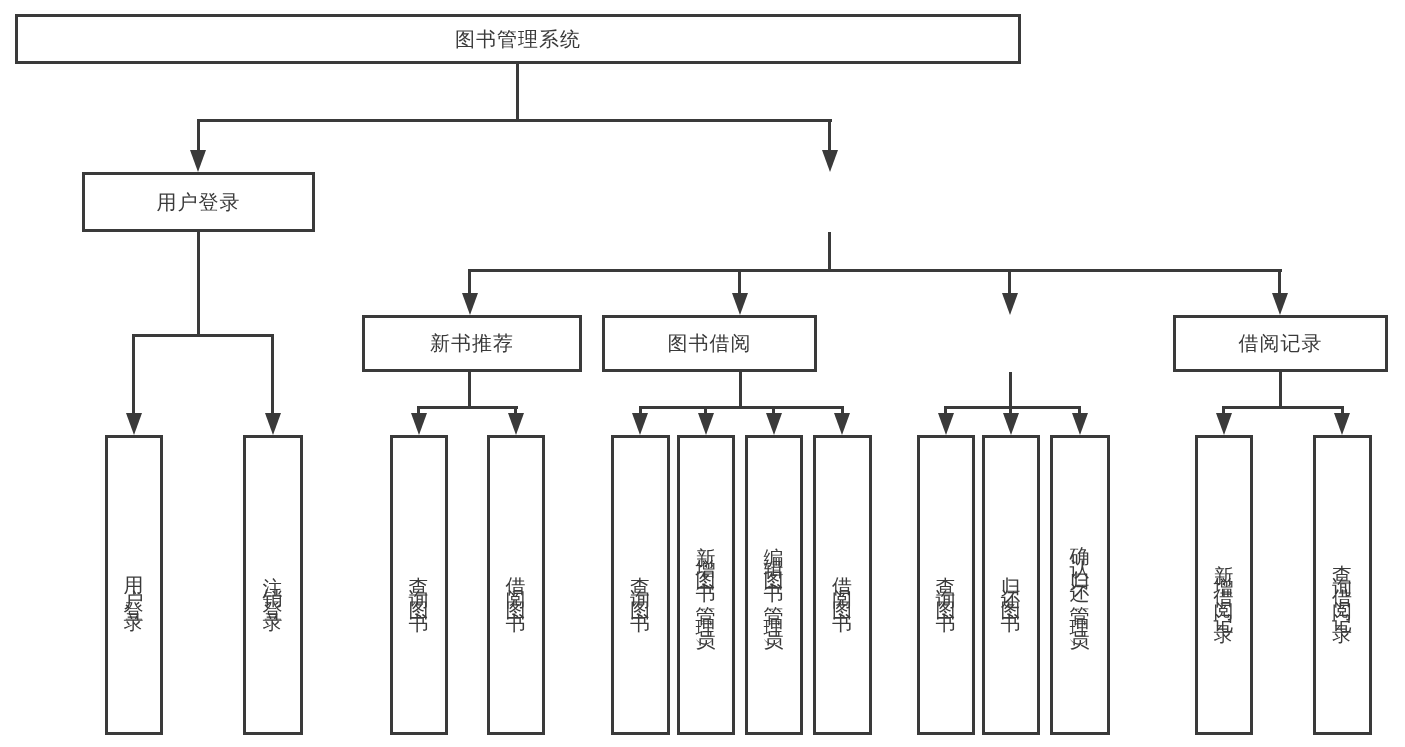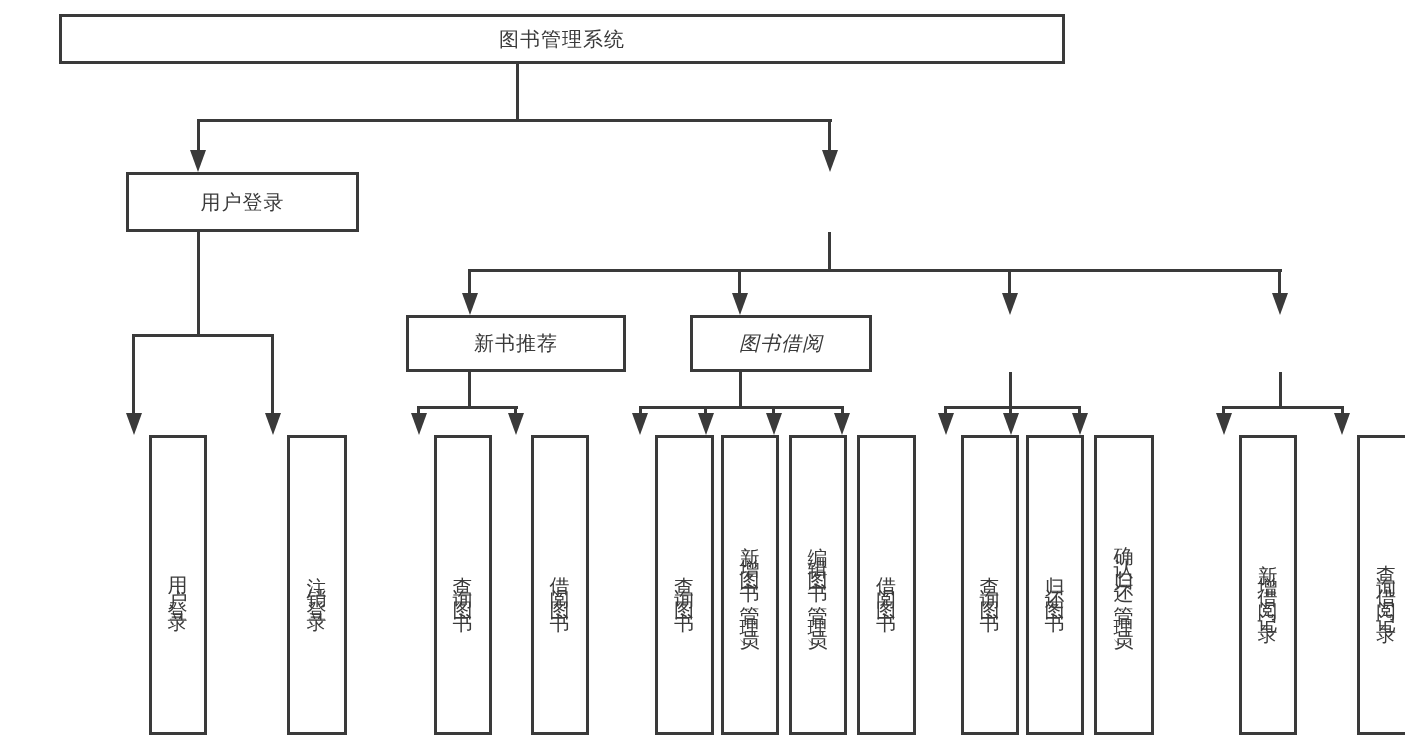--- a/index.html
+++ b/index.html
@@ -21,7 +21,6 @@
     font-size:20px;
     color:#3a3a3a;
     letter-spacing:1px;
-    margin-left:44px;
   }
   .hbox span{white-space:nowrap;}
   .vbox span{

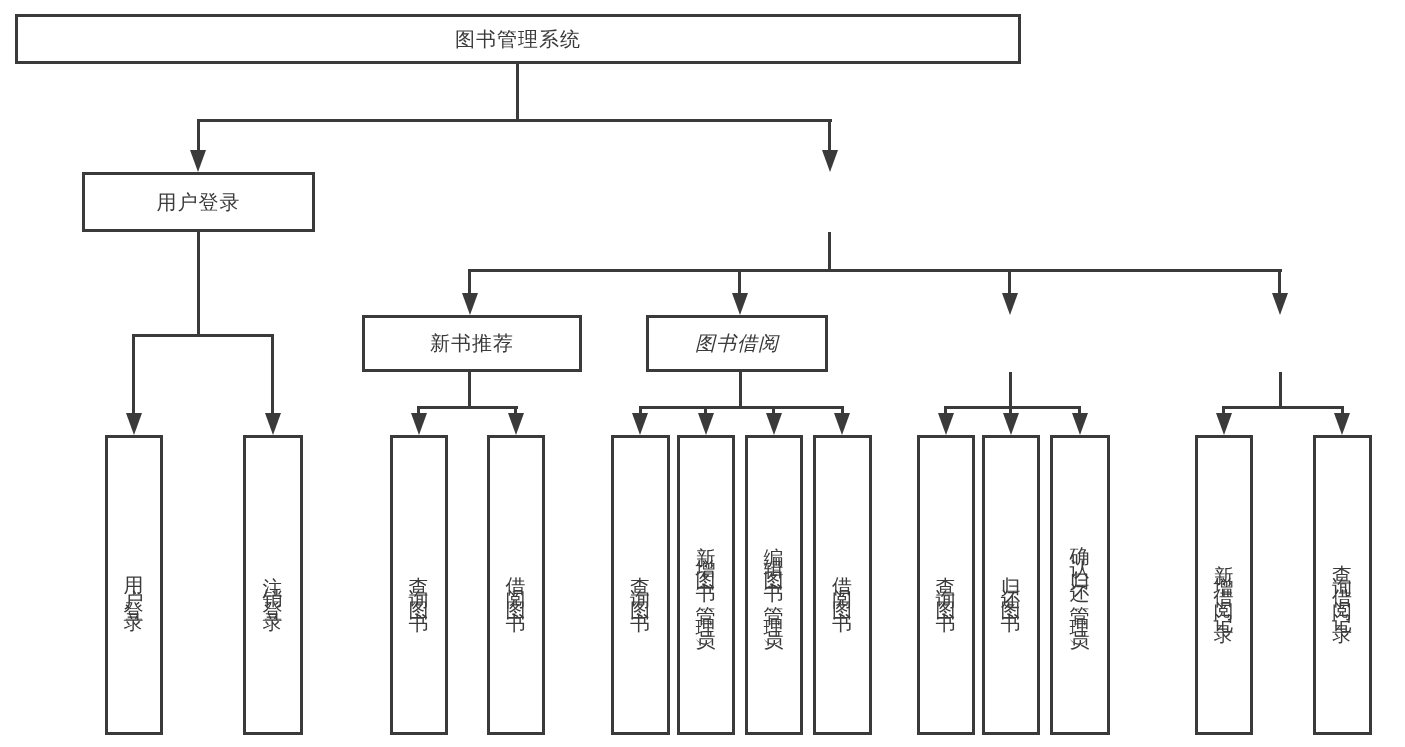--- a/index.html
+++ b/index.html
@@ -67,7 +67,7 @@
     <span>新书推荐</span>
   </div>
 
-  <div class="box hbox" style="left:646px;top:315px;width:182px;height:57px;font-style:italic;">
+  <div class="box hbox" style="left:602px;top:315px;width:215px;height:57px;">
     <span>图书借阅</span>
   </div>
 

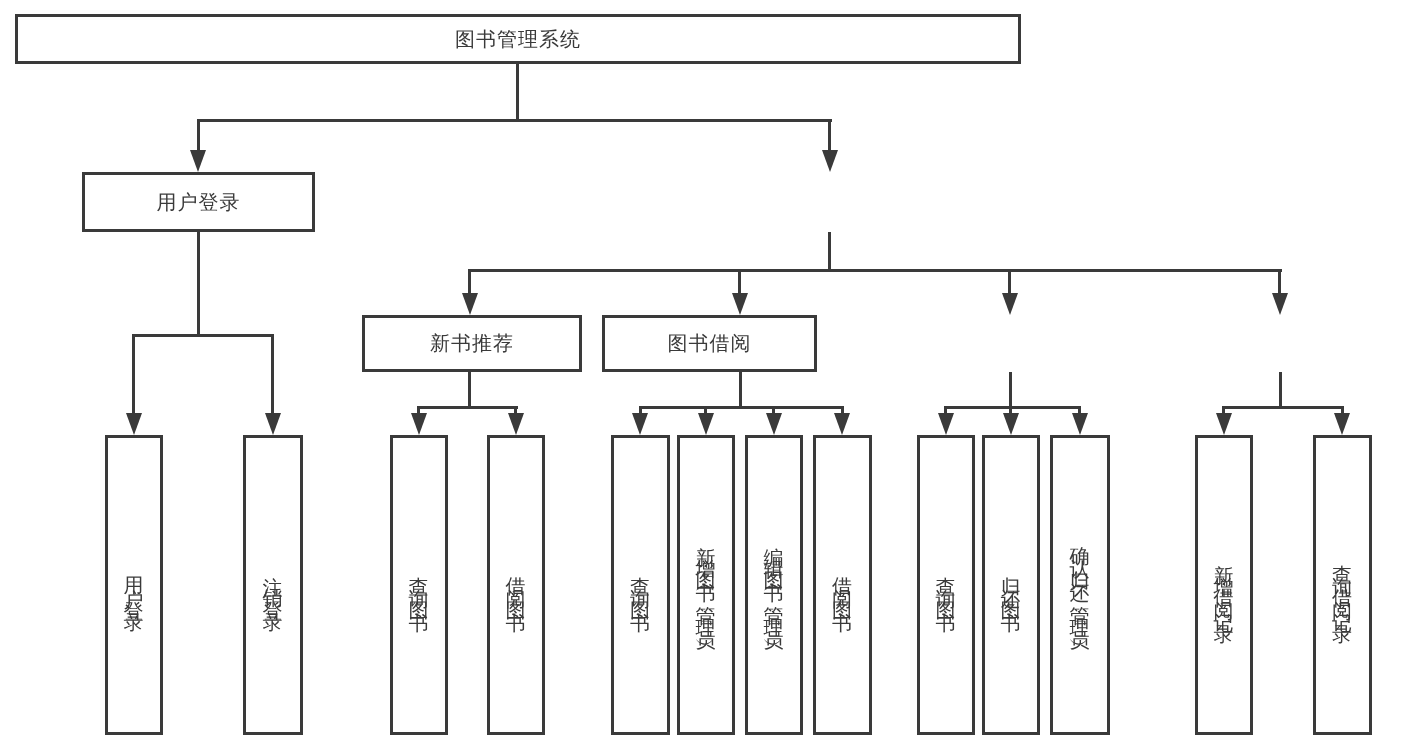--- a/index.html
+++ b/index.html
@@ -72,6 +72,9 @@
   </div>
 
 
+  <div class="box hbox" style="left:1173px;top:315px;width:215px;height:57px;">
+    <span>借阅记录</span>
+  </div>
 
   <div class="box vbox" style="left:105px;top:435px;width:58px;height:300px;">
     <span>用户登录</span>

